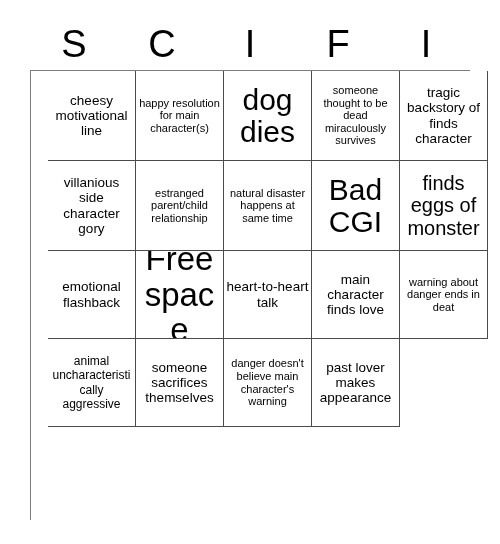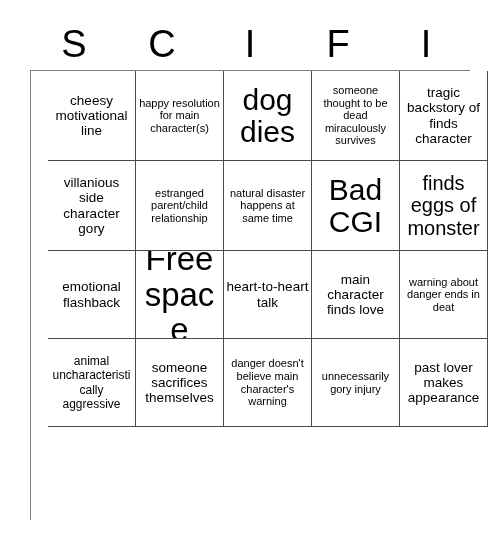--- a/index.html
+++ b/index.html
@@ -157,9 +157,6 @@
     <div class="cell fs-sm">
         <span class="cell-text">danger doesn't believe main character's warning</span>
       </div>
-    <div class="cell fs-sm">
-        <span class="cell-text">unnecessarily gory injury</span>
-      </div>
     <div class="cell fs-md">
         <span class="cell-text">past lover makes appearance</span>
       </div>

